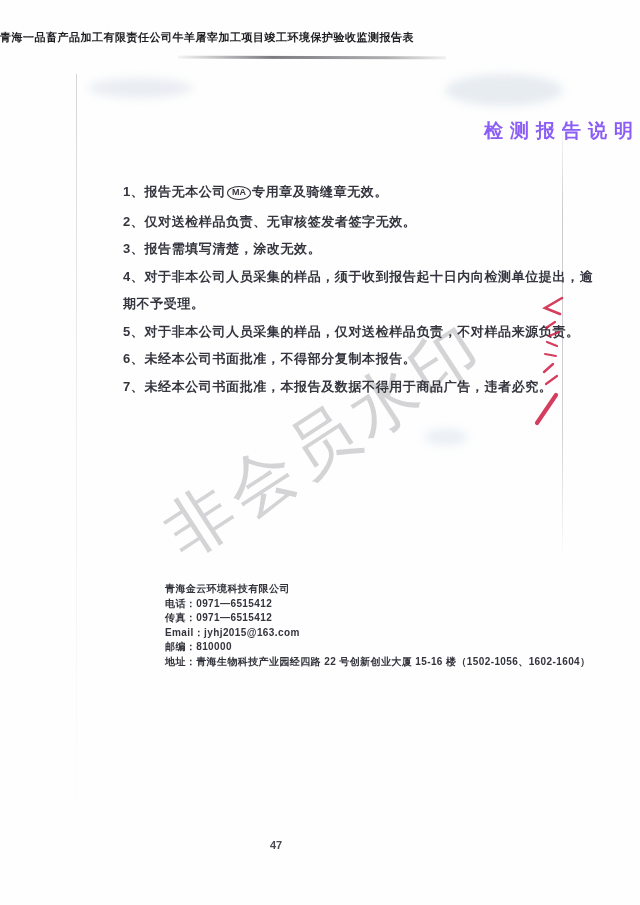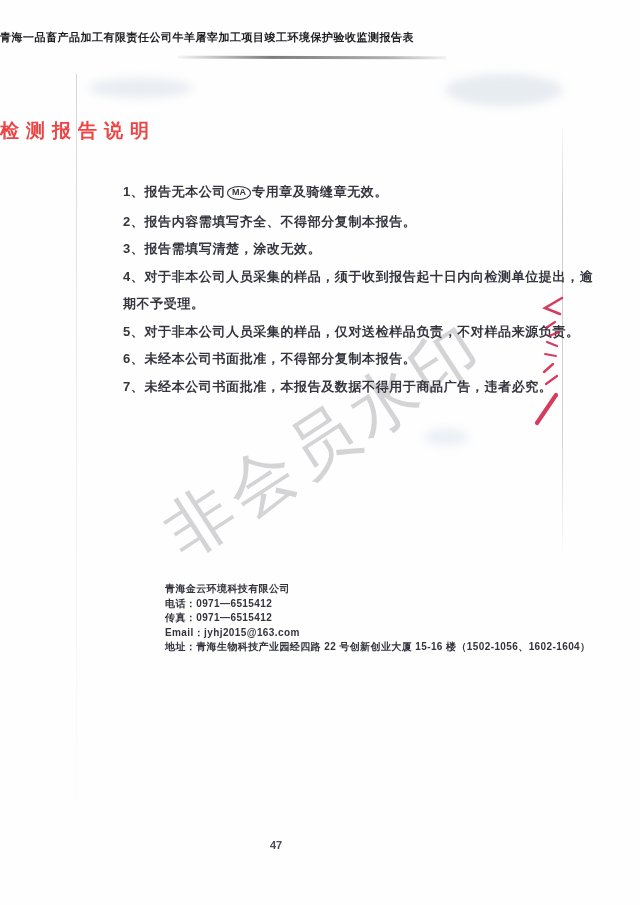--- a/index.html
+++ b/index.html
@@ -65,8 +65,8 @@
 
   .note-title {
     position: absolute; left: 0; top: 118px; width: 640px;
-    text-align: left;
-    font-size: 19px; font-weight: 700; color: #ef4444;
+    text-align: right;
+    font-size: 19px; font-weight: 700; color: #8b5cf6;
     letter-spacing: 7px;
   }
 

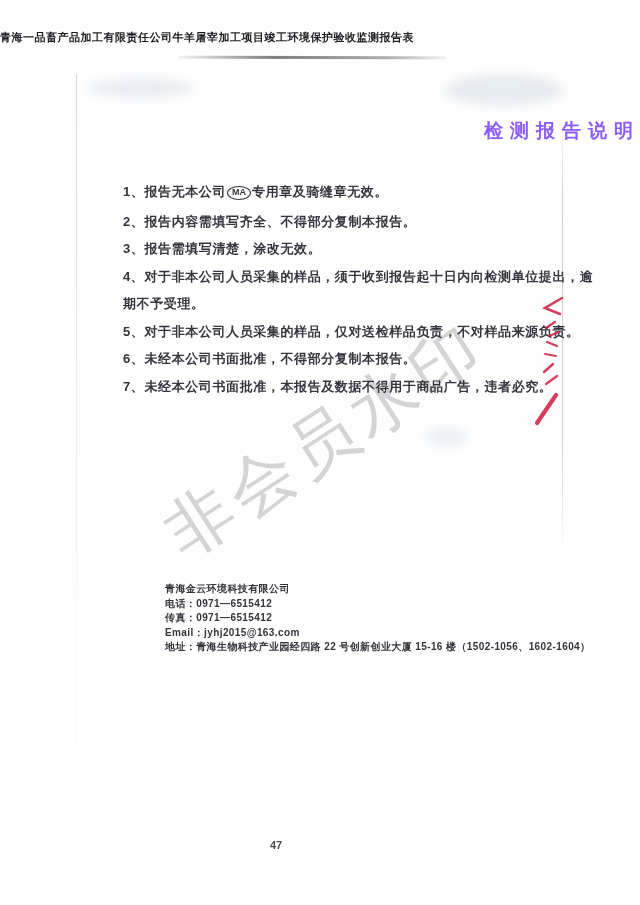--- a/index.html
+++ b/index.html
@@ -147,7 +147,7 @@
         <span>1、</span><span>报告无本公司</span><span class="cma-mark">MA</span><span>专用章及骑缝章无效。</span>
       </div>
       <div class="note-line">
-        <span>2、</span><span>报告内容需填写齐全、不得部分复制本报告。</span>
+        <span>2、</span><span>仅对送检样品负责、无审核签发者签字无效。</span>
       </div>
       <div class="note-line">
         <span>3、</span><span>报告需填写清楚，涂改无效。</span>

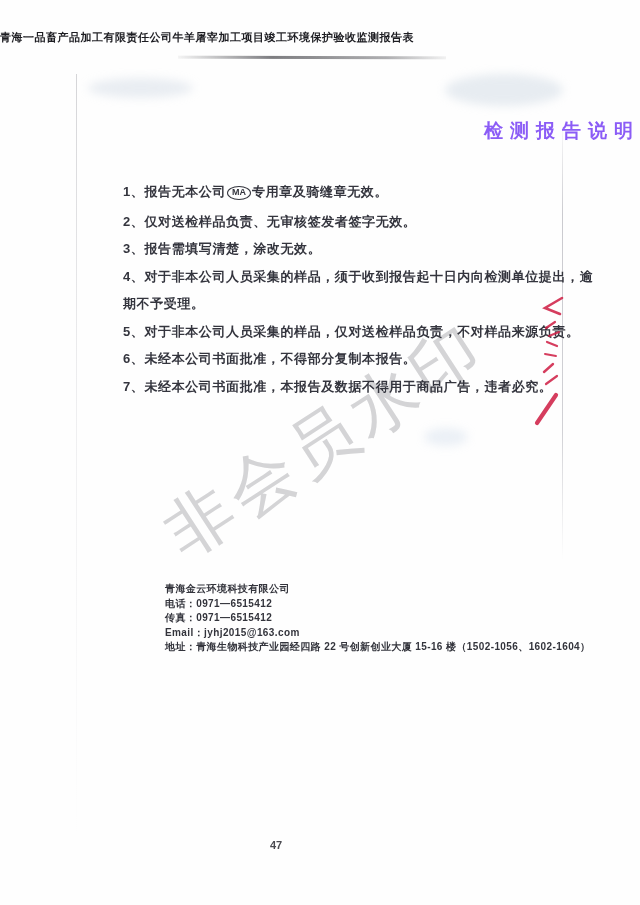--- a/index.html
+++ b/index.html
@@ -174,6 +174,7 @@
       <div class="contact-line">电话：0971—6515412</div>
       <div class="contact-line">传真：0971—6515412</div>
       <div class="contact-line">Email：jyhj2015@163.com</div>
+      <div class="contact-line">邮编：810000</div>
       <div class="contact-line">地址：青海生物科技产业园经四路 22 号创新创业大厦 15-16 楼（1502-1056、1602-1604）</div>
     </div>
 

